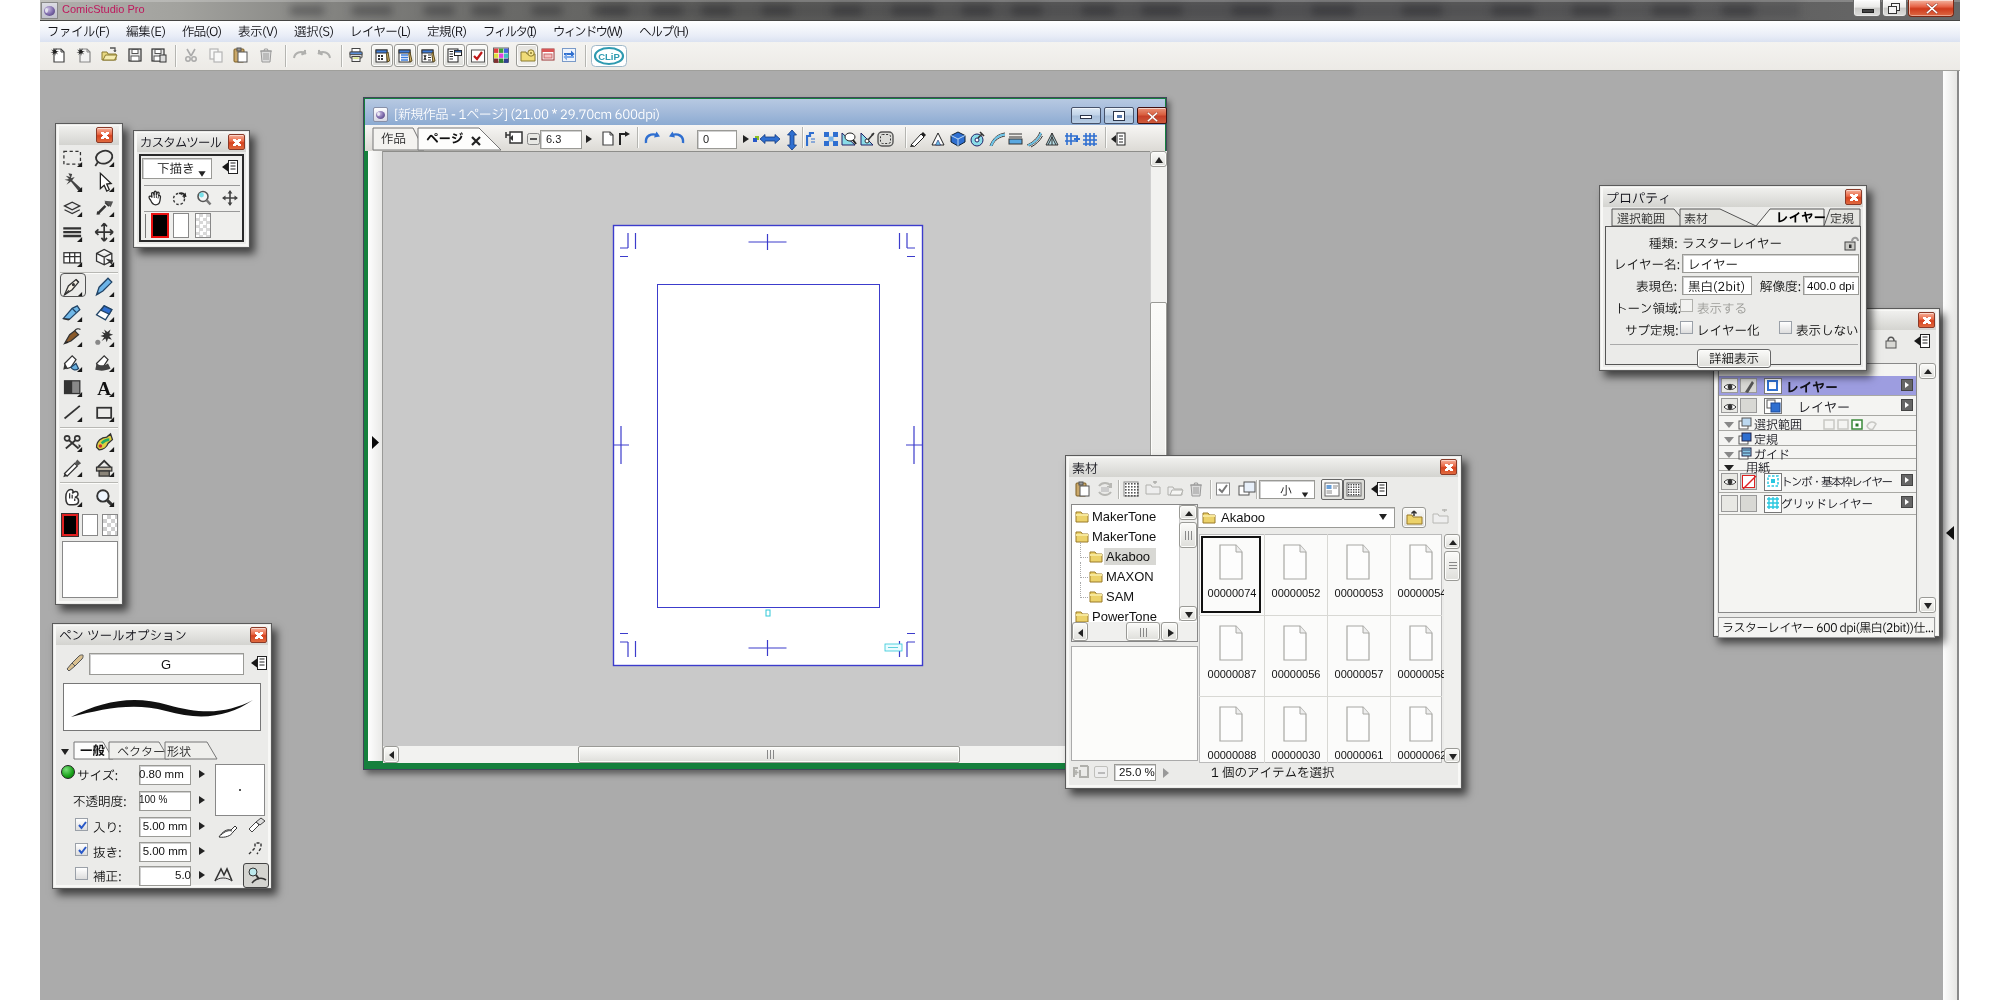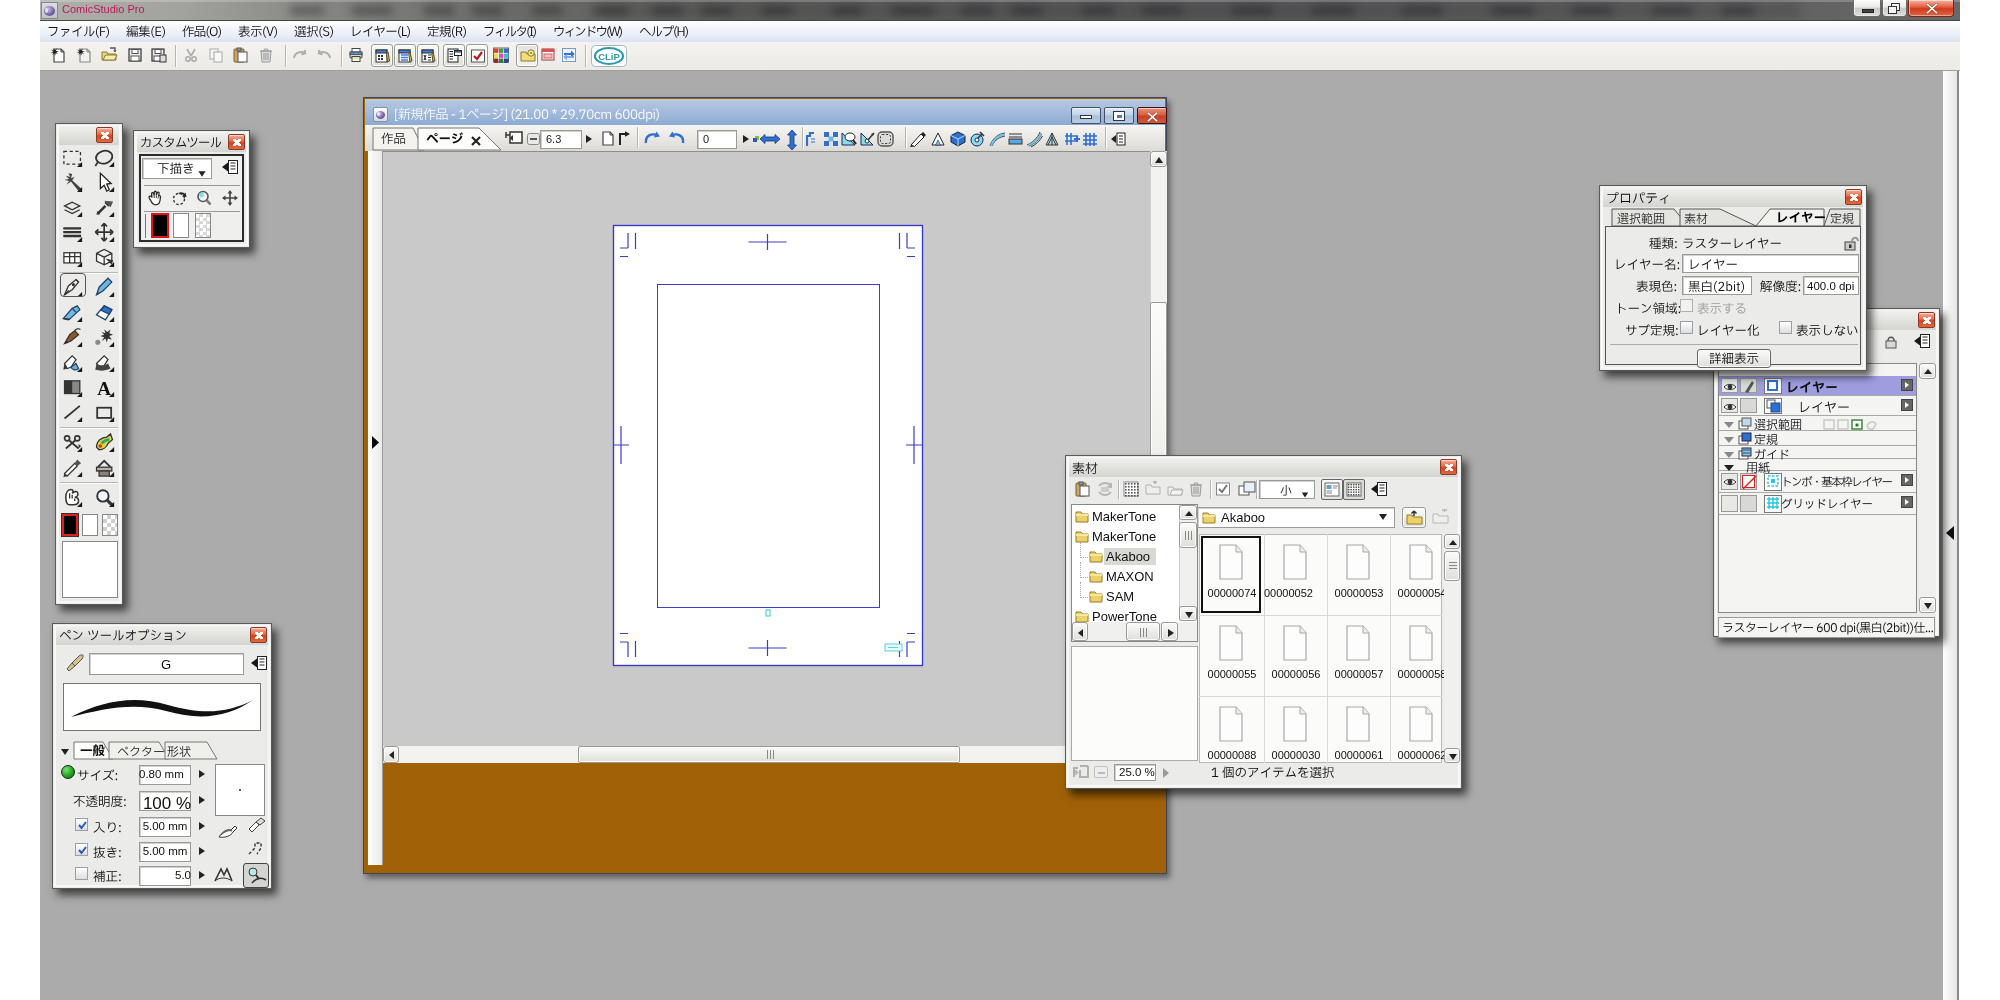--- a/index.html
+++ b/index.html
@@ -334,7 +334,7 @@
 <svg class="abs" style="left:1945px;top:526px" width="10" height="14">
     <path d="M9 0 L9 14 L1 7 Z" fill="#111"></path>
   </svg>
-<div class="abs" style="left:363px;top:97px;width:804px;height:777px;border:1px solid #42465a;background:#a16207;box-shadow:3px 4px 6px rgba(0,0,0,.45)">
+<div class="abs" style="left:363px;top:97px;width:804px;height:673px;border:1px solid #42465a;background:#15803d;box-shadow:3px 4px 6px rgba(0,0,0,.45)">
     <div class="abs" style="left:1px;top:1px;right:1px;height:26px;background:linear-gradient(#b7c9e2,#a3bada 50%,#8cabd2)"></div>
     <div class="abs" style="left:9px;top:9px;width:15px;height:15px;background:linear-gradient(#fdfdff,#d8d8e4);border:1px solid #8890a8;border-radius:2px">
       <div class="abs" style="left:2px;top:3px;width:9px;height:8px;border-radius:50%;background:radial-gradient(circle at 38% 32%,#cbbfe2,#7a66a8 55%,#463a68)"></div>

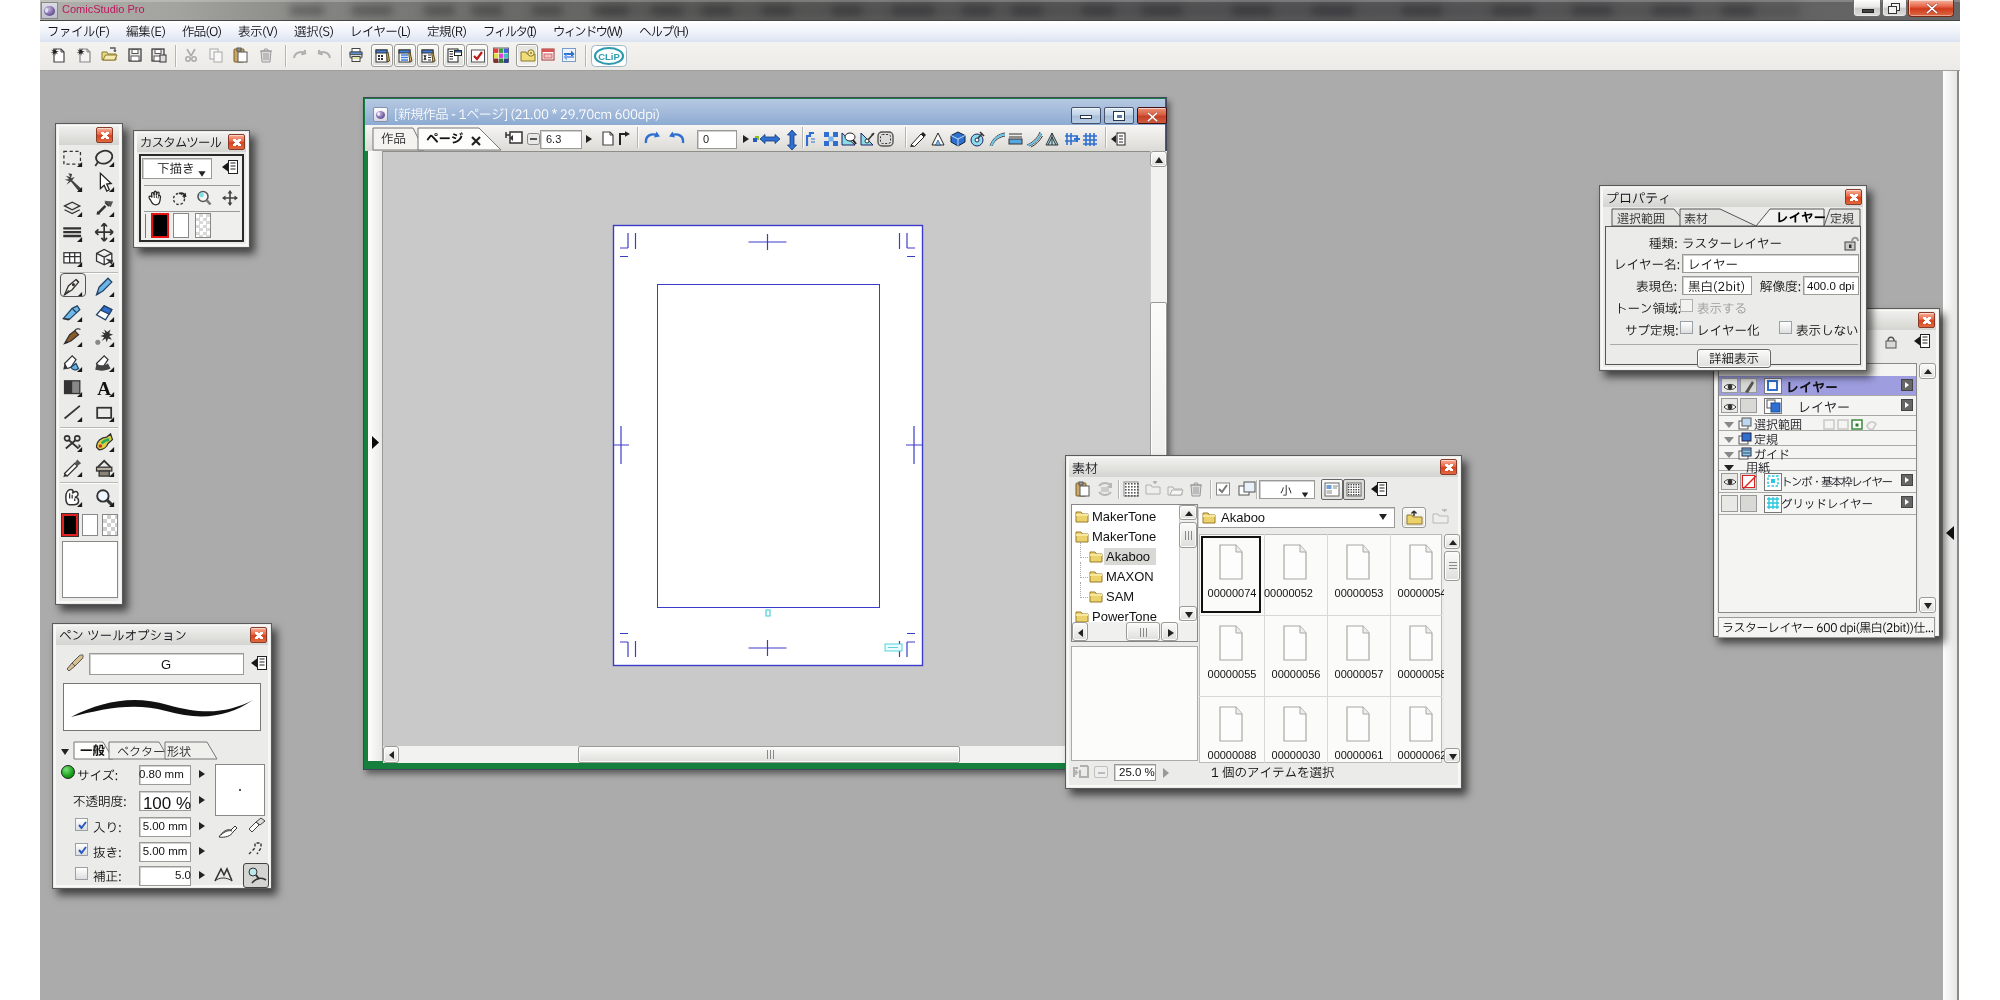--- a/index.html
+++ b/index.html
@@ -772,7 +772,7 @@
       <path d="M6 2 L22 2 L28 9 L28 36 L6 36 Z" fill="#fdfdfd" stroke="#a8a8a4" stroke-width="1.2"></path>
       <path d="M22 2 L22 9 L28 9" fill="#eee" stroke="#a8a8a4"></path>
     </svg>
-    <div class="abs" style="left:198px;top:131px;width:64px;font-size:11px;color:#111;letter-spacing:0">00000052</div>
+    <div class="abs" style="left:198px;top:131px;width:64px;text-align:center;font-size:11px;color:#111;letter-spacing:0">00000052</div>
     <svg class="abs" style="left:275px;top:87px" width="34" height="40">
       <path d="M6 2 L22 2 L28 9 L28 36 L6 36 Z" fill="#fdfdfd" stroke="#a8a8a4" stroke-width="1.2"></path>
       <path d="M22 2 L22 9 L28 9" fill="#eee" stroke="#a8a8a4"></path>

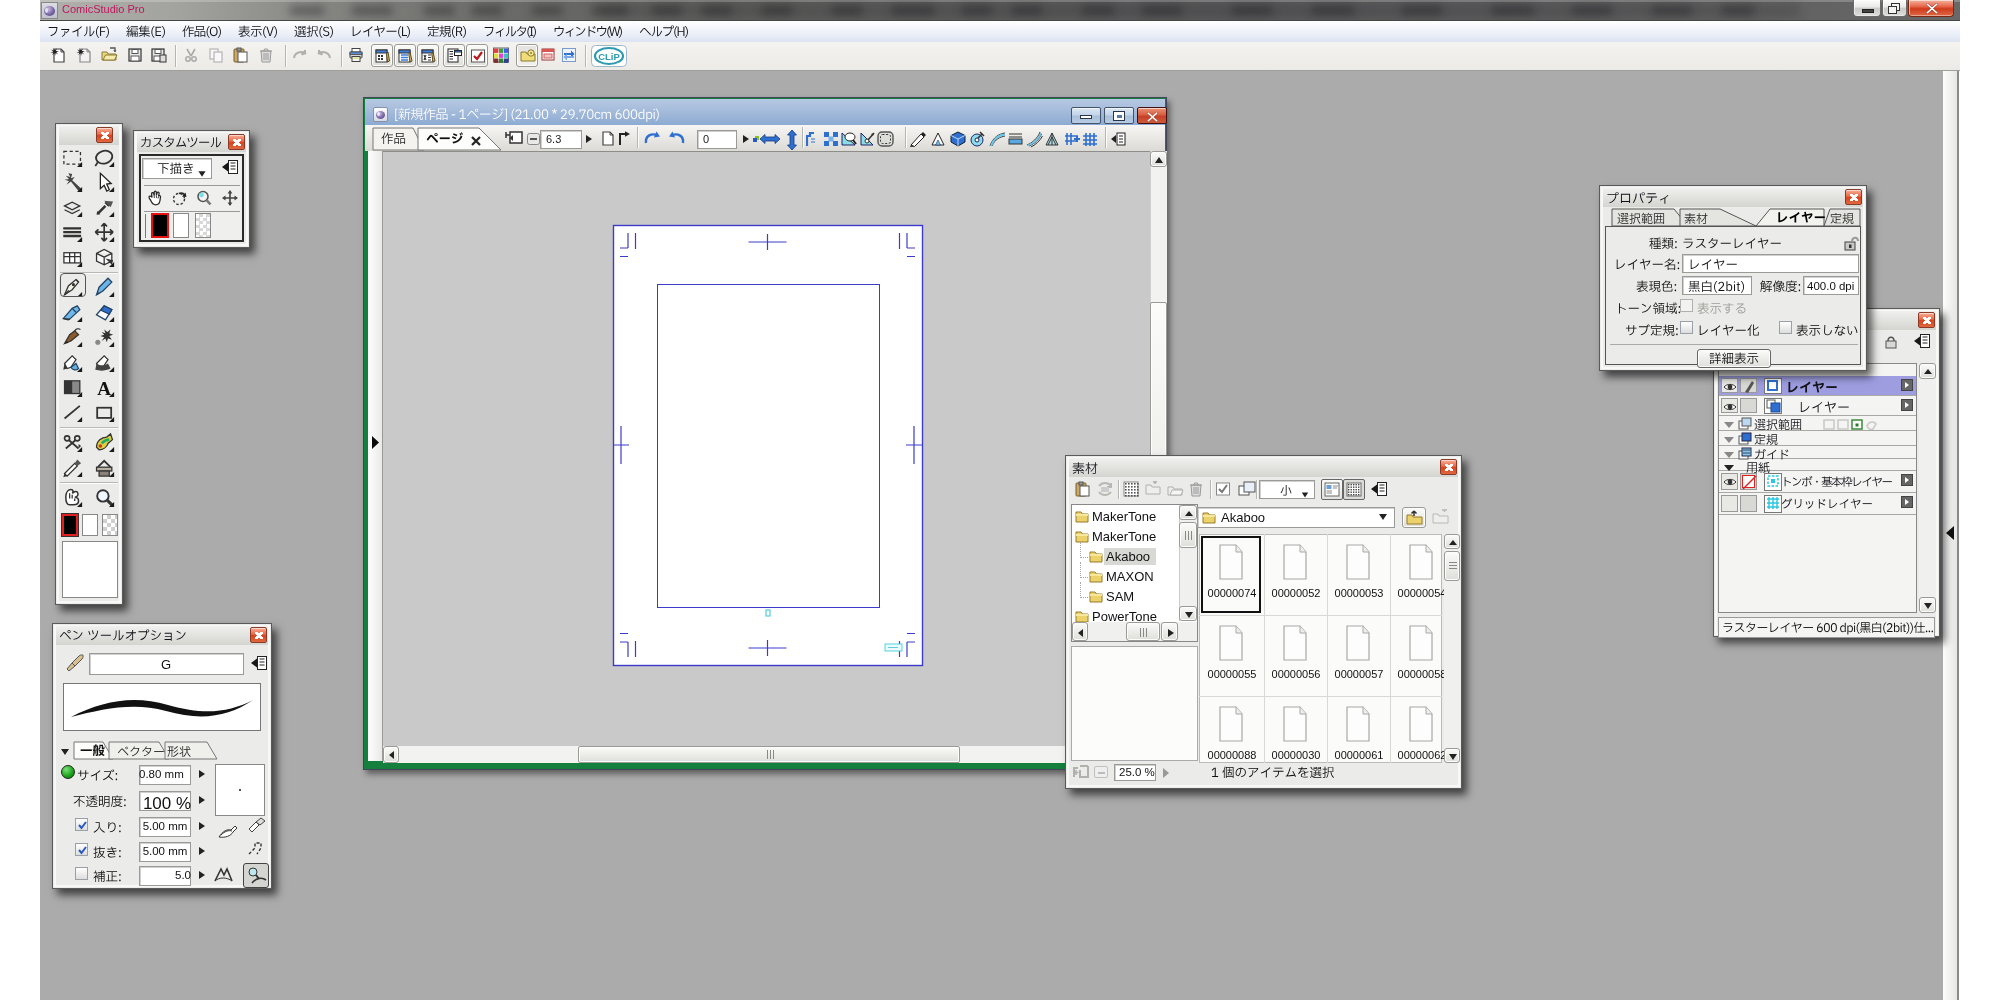--- a/index.html
+++ b/index.html
@@ -787,7 +787,7 @@
       <path d="M6 2 L22 2 L28 9 L28 36 L6 36 Z" fill="#fdfdfd" stroke="#a8a8a4" stroke-width="1.2"></path>
       <path d="M22 2 L22 9 L28 9" fill="#eee" stroke="#a8a8a4"></path>
     </svg>
-    <div class="abs" style="left:134px;top:212px;width:64px;text-align:center;font-size:11px;color:#111;letter-spacing:0">00000055</div>
+    <div class="abs" style="left:134px;top:212px;width:64px;text-align:center;font-size:11px;color:#111;letter-spacing:0">00000087</div>
     <svg class="abs" style="left:212px;top:168px" width="34" height="40">
       <path d="M6 2 L22 2 L28 9 L28 36 L6 36 Z" fill="#fdfdfd" stroke="#a8a8a4" stroke-width="1.2"></path>
       <path d="M22 2 L22 9 L28 9" fill="#eee" stroke="#a8a8a4"></path>

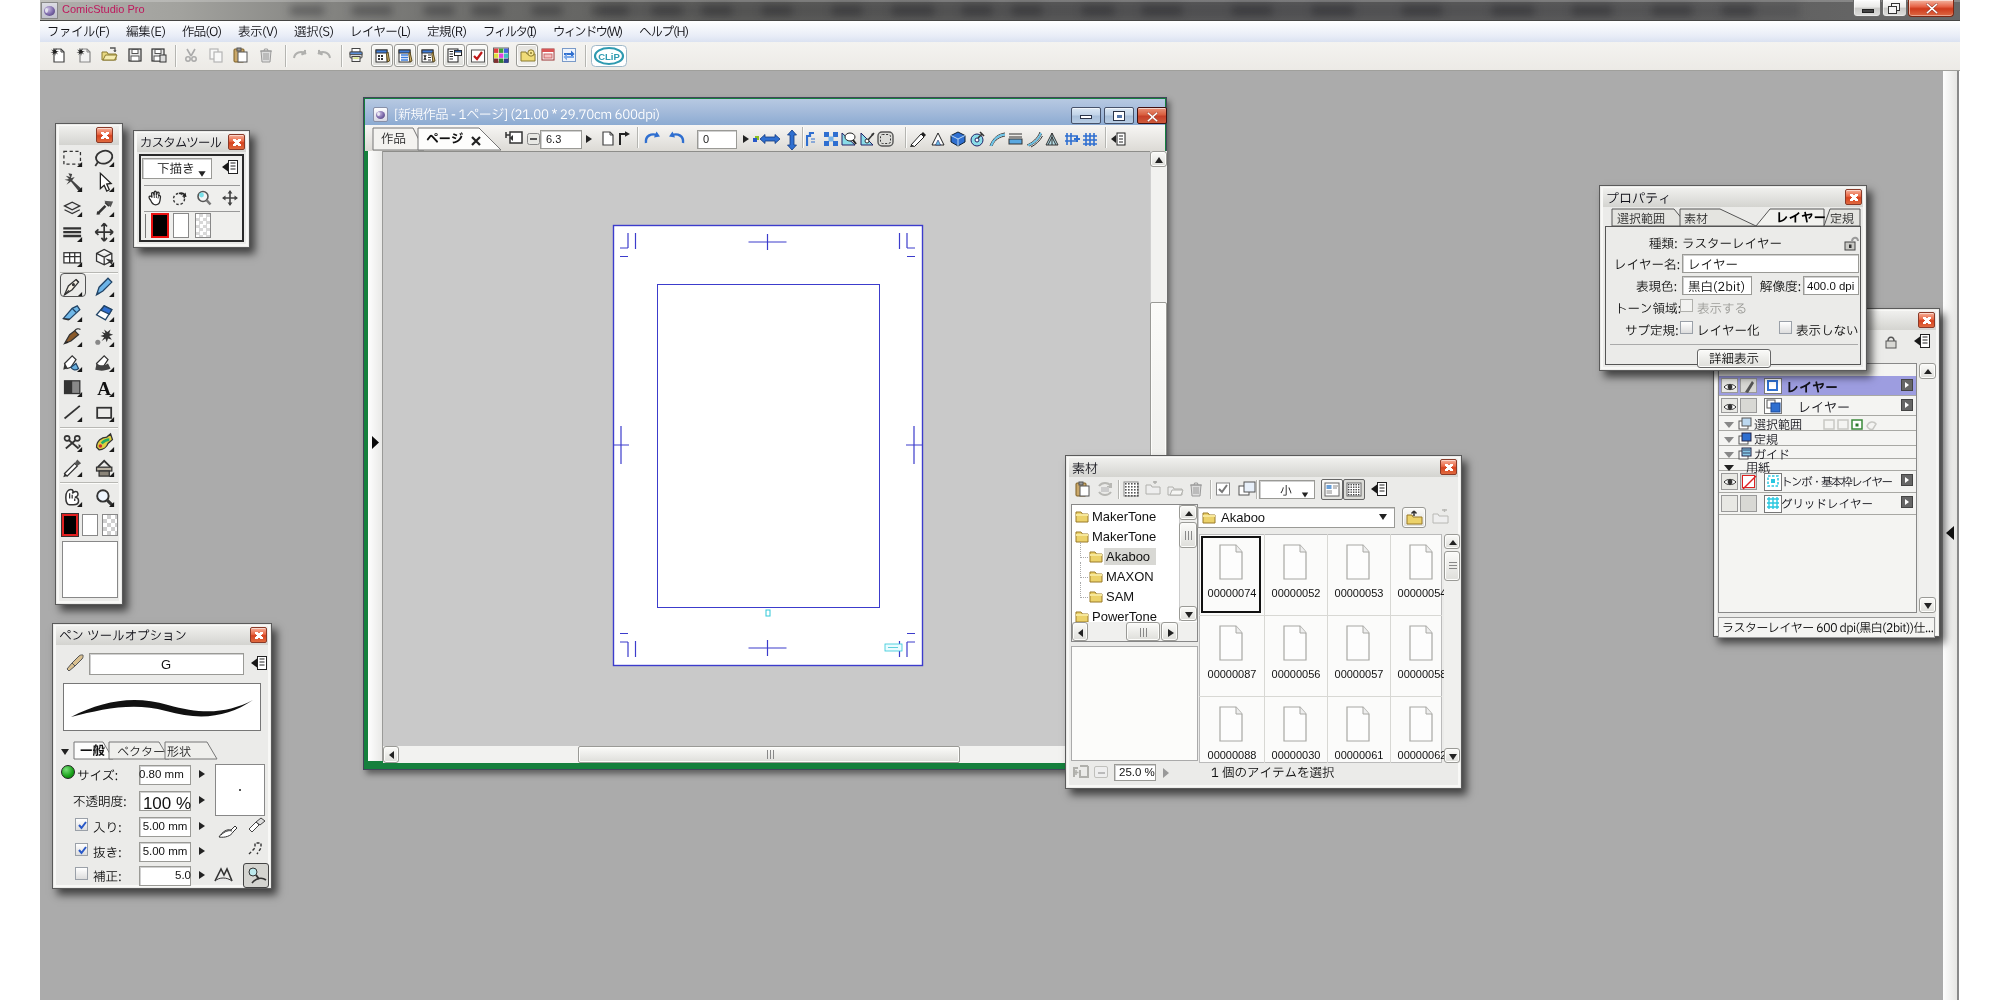--- a/index.html
+++ b/index.html
@@ -1168,7 +1168,7 @@
       </svg>
     </div>
     <div class="fld" style="left:86px;top:167px;width:52px;height:20px"></div>
-    <div class="abs" style="left:86px;top:170px;width:56px;text-align:center;font-size:17px;color:#111">100 %</div>
+    <div class="abs" style="left:86px;top:170px;width:56px;font-size:10px;color:#111">100 %</div>
     <div class="abs arr-r" style="left:146px;top:172px"></div>
     <div class="abs" style="left:162px;top:140px;width:50px;height:52px;background:#fff;border:1px solid #888"></div>
     <div class="abs" style="left:186px;top:165px;width:2px;height:2px;background:#555"></div>

